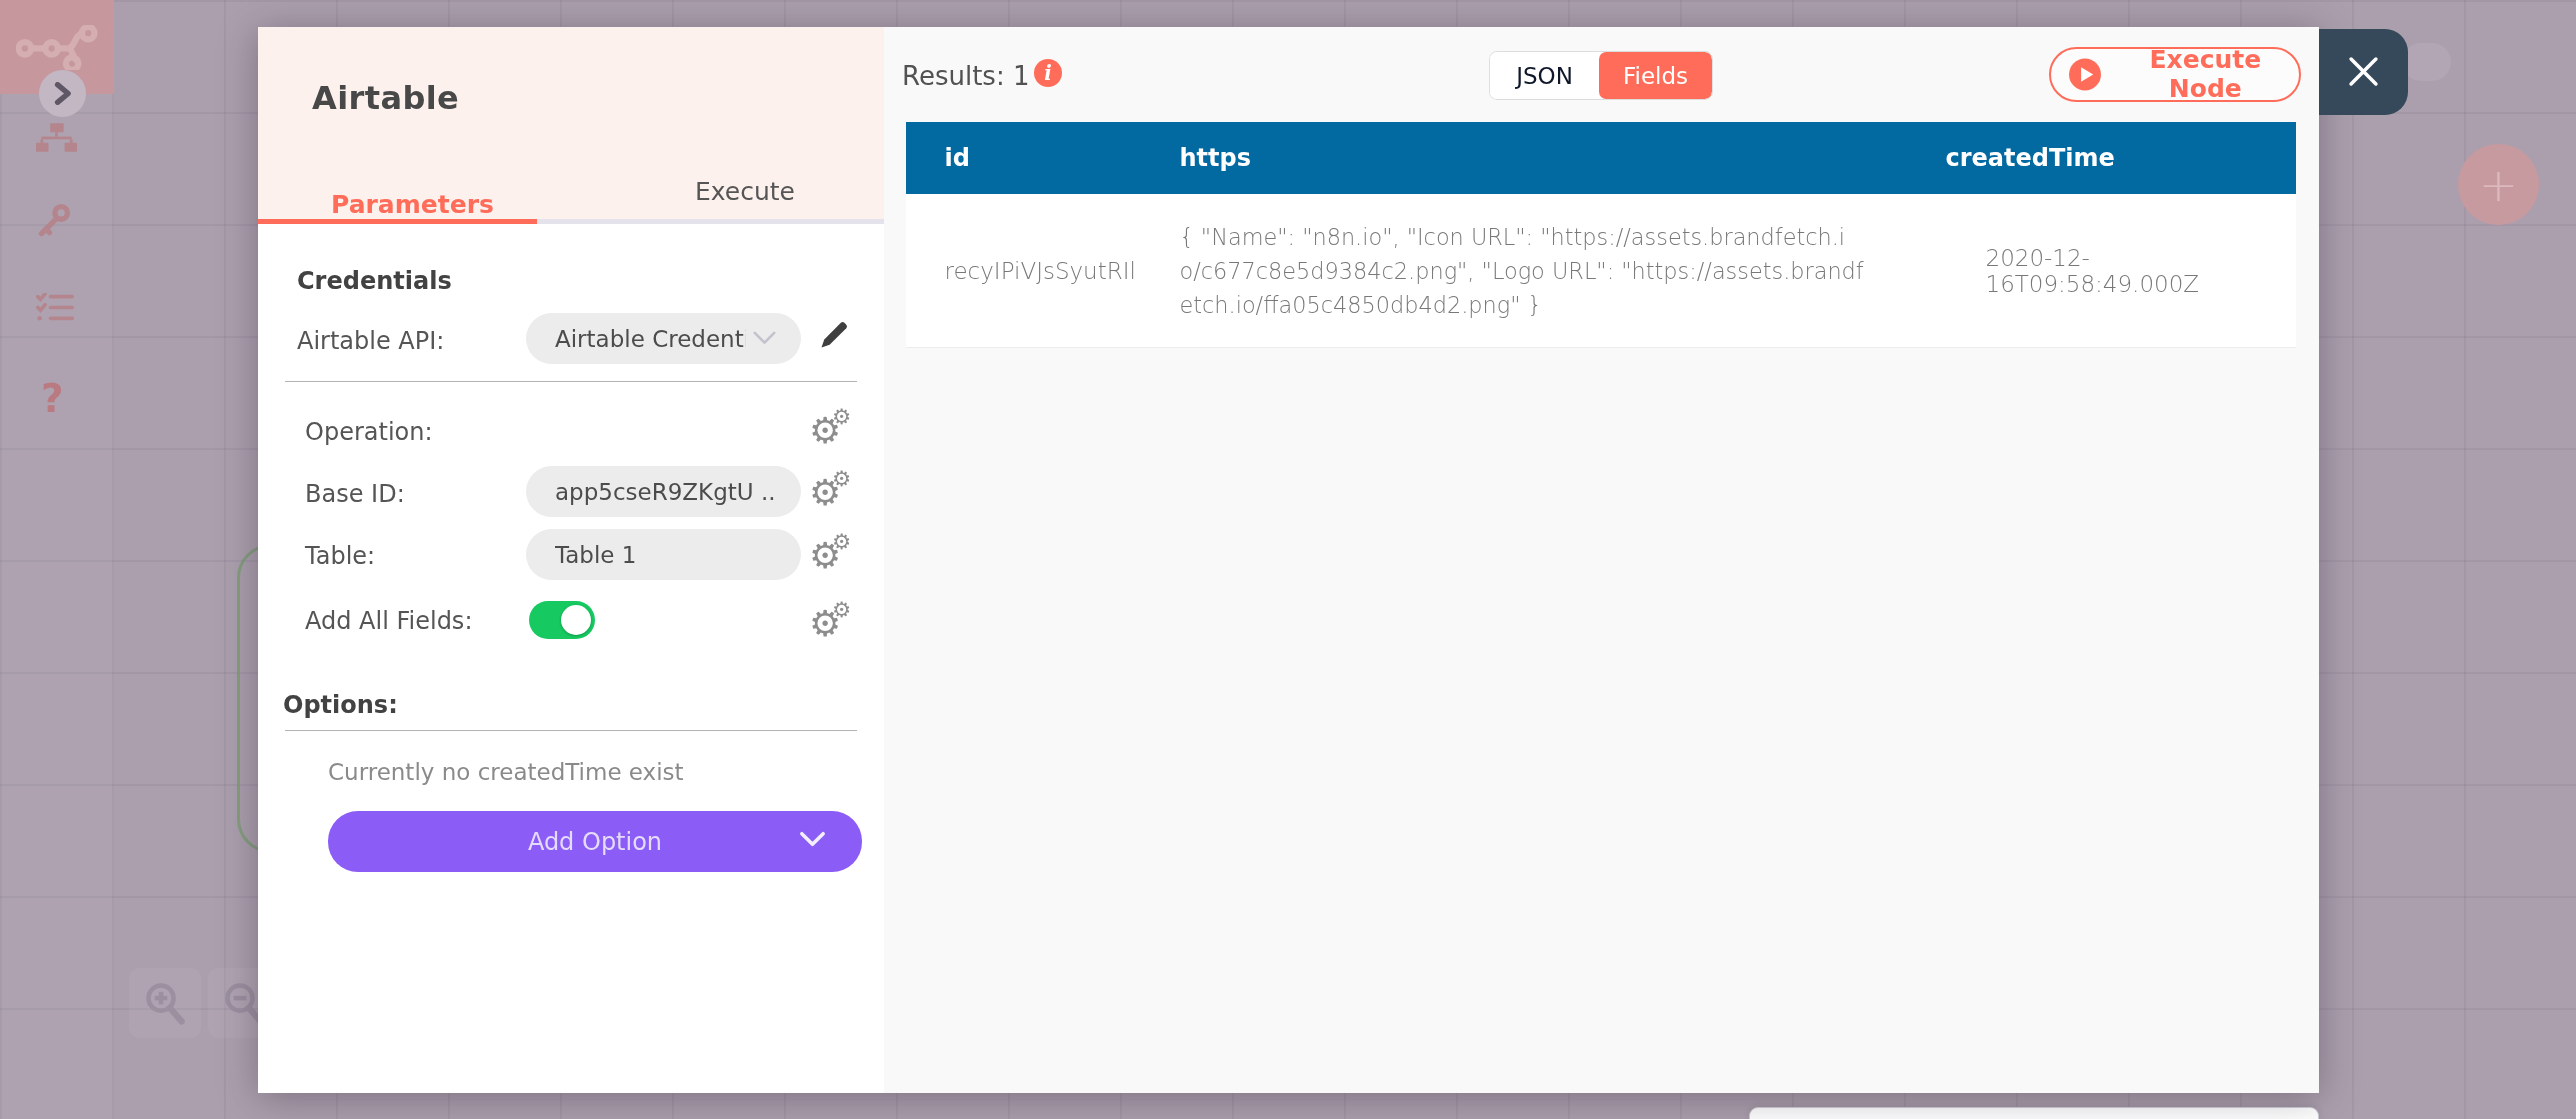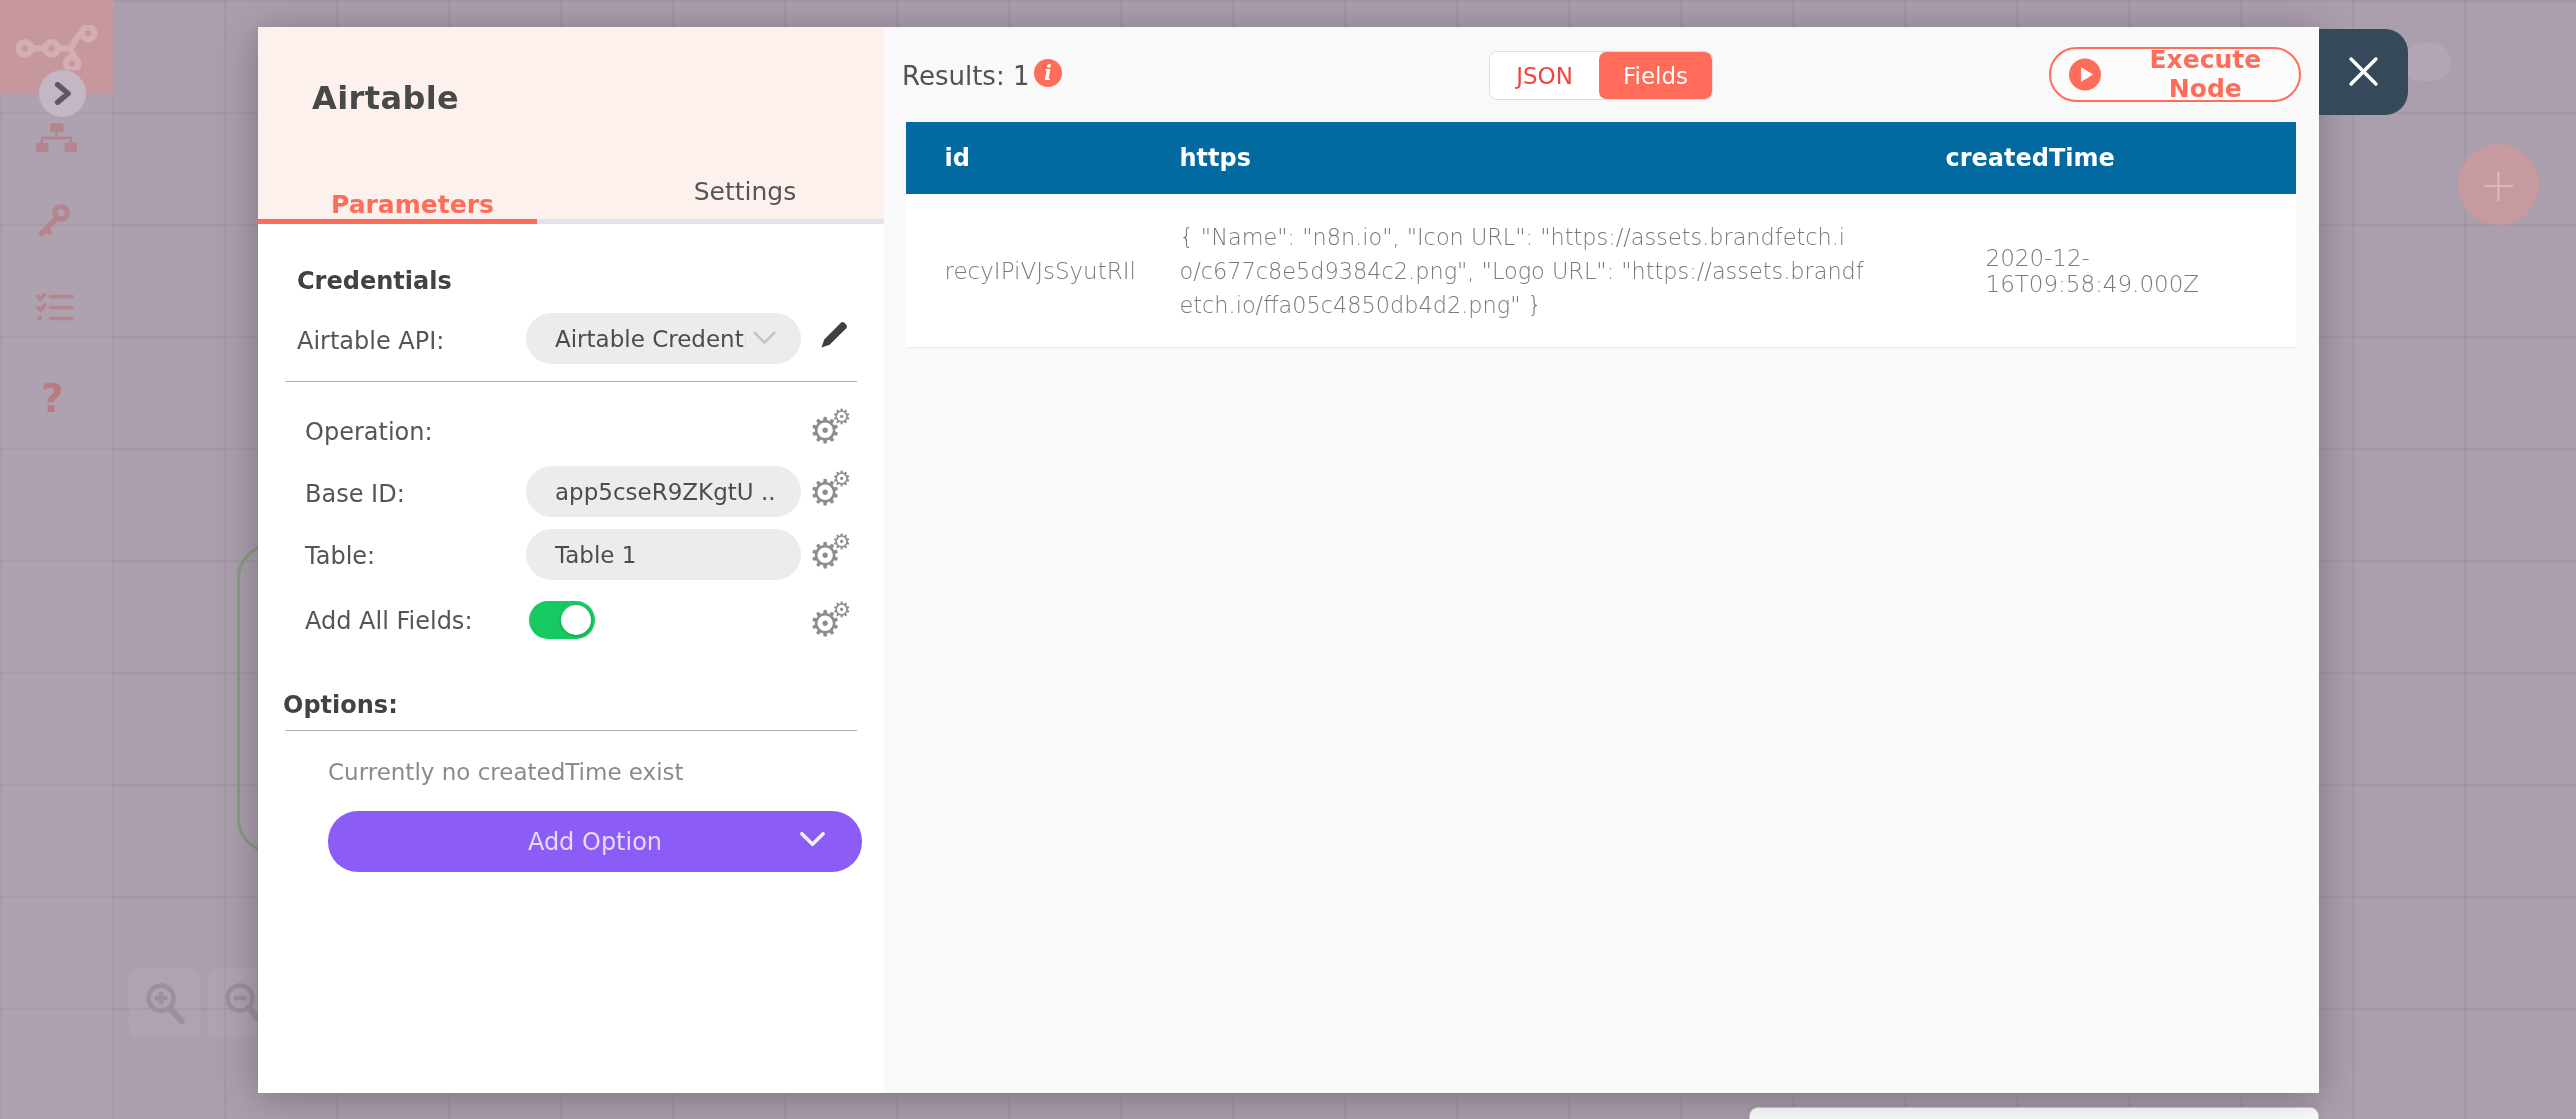--- a/index.html
+++ b/index.html
@@ -81,7 +81,7 @@
   .view-toggle { position:absolute; left:606px; top:25px; height:47px; display:flex; border-radius:7.2px; overflow:hidden;
     box-shadow:0 0 0 0.9px #dcdcdc; background:#ffffff; }
   .view-seg { display:flex; align-items:center; justify-content:center; font-size:23px; cursor:pointer; }
-  .seg-json { width:109px; background:#ffffff; color:#ef4444; }
+  .seg-json { width:109px; background:#ffffff; color:#0f172a; }
   .seg-table { width:113px; background:#ff6d5a; color:#ffffff; border-radius:7.2px; }
   .execute-btn { position:absolute; left:1165px; top:19.7px; width:252px; height:55px; background:#fcfcfc;
     border:2.7px solid #ff6d5a; border-radius:28px; cursor:pointer; display:flex; align-items:center;

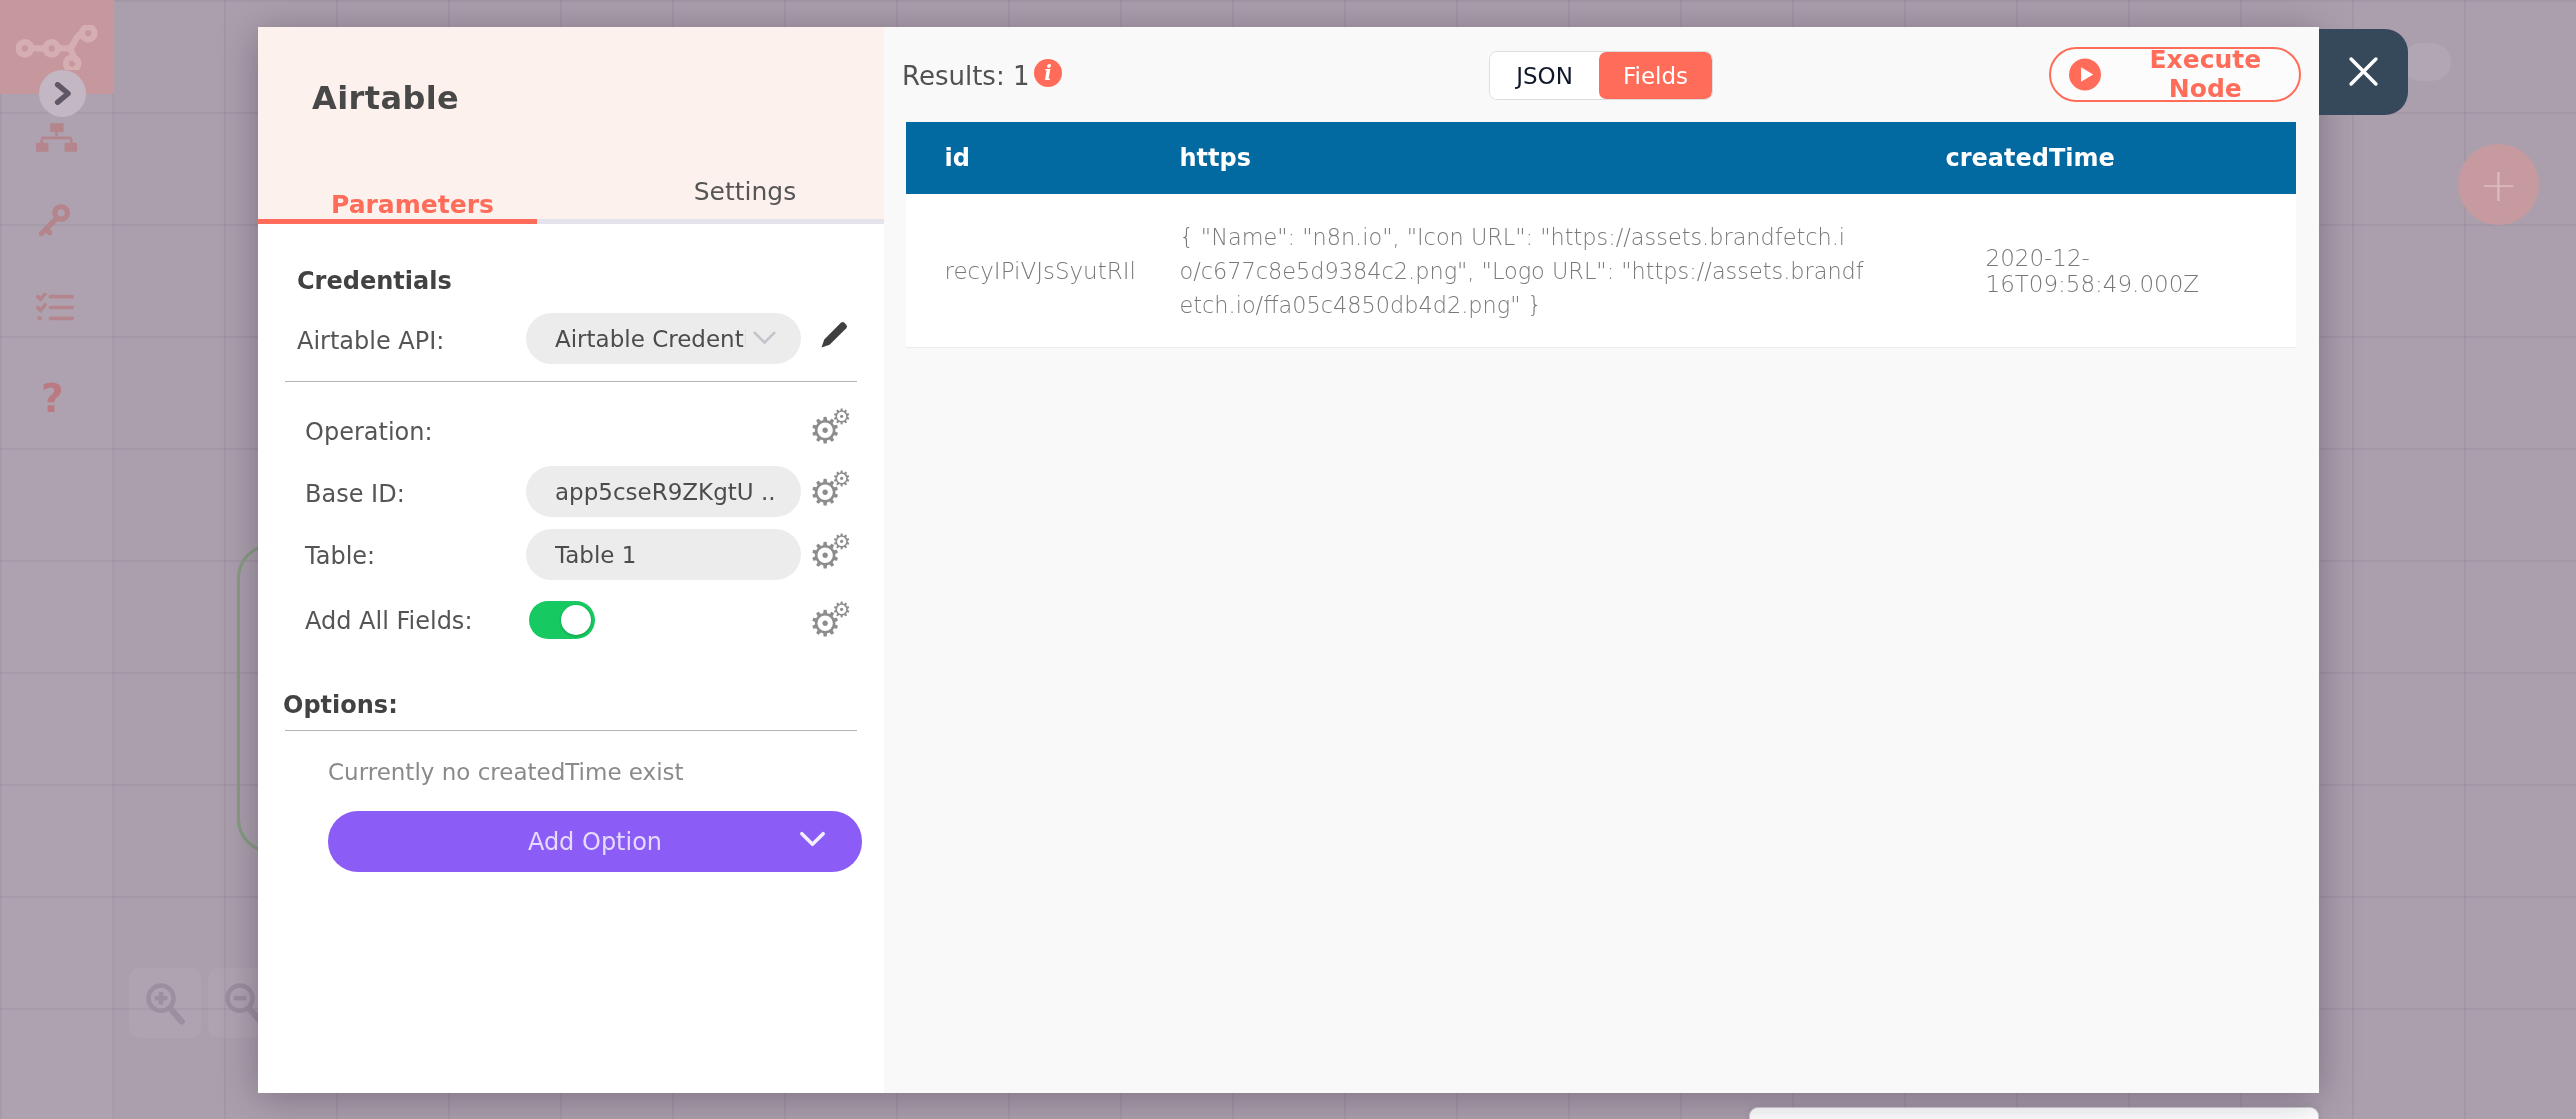--- a/index.html
+++ b/index.html
@@ -207,7 +207,7 @@
       <div class="panel-header">
         <div class="panel-title">Airtable</div>
         <div class="tab tab-params">Parameters</div>
-        <div class="tab tab-settings">Settings</div>
+        <div class="tab tab-settings">Execute</div>
         <div class="tab-underline">
           <div class="tab-underline-active"></div>
         </div>

